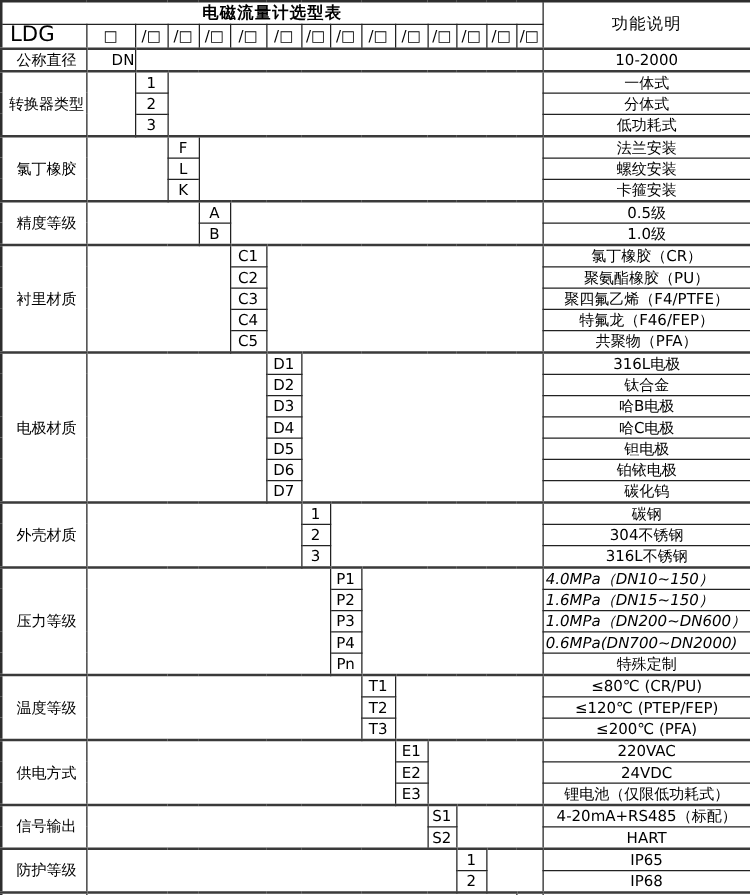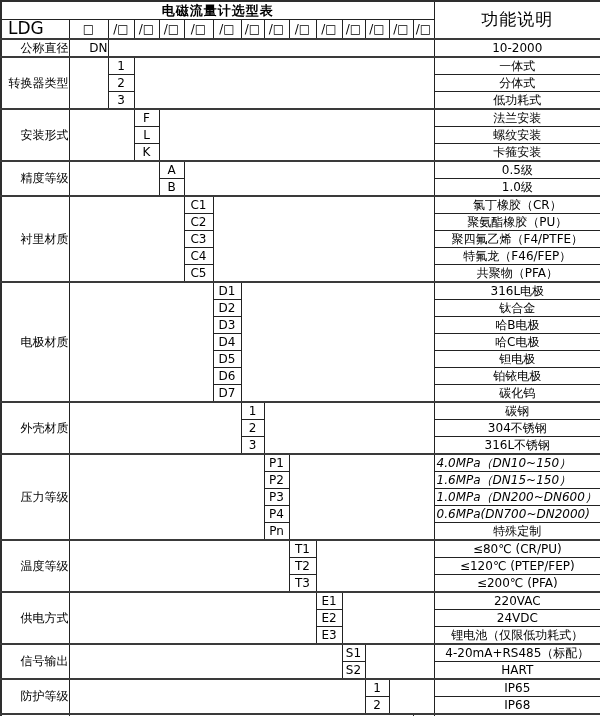--- a/index.html
+++ b/index.html
@@ -30,7 +30,7 @@
   }
   tr.head td { height: 17px; }
   td.title { font-size: 13px; letter-spacing: 1px; font-weight: bold; }
-  td.deschead { font-size: 17px; letter-spacing: 1px; }
+  td.deschead { font-size: 13px; letter-spacing: 1px; }
   td.ldg { text-align: left; padding-left: 6px; font-size: 17px; }
   td.slot, td.firstbox { font-size: 12px; }
   td.label { text-align: right; padding-left: 4px; }

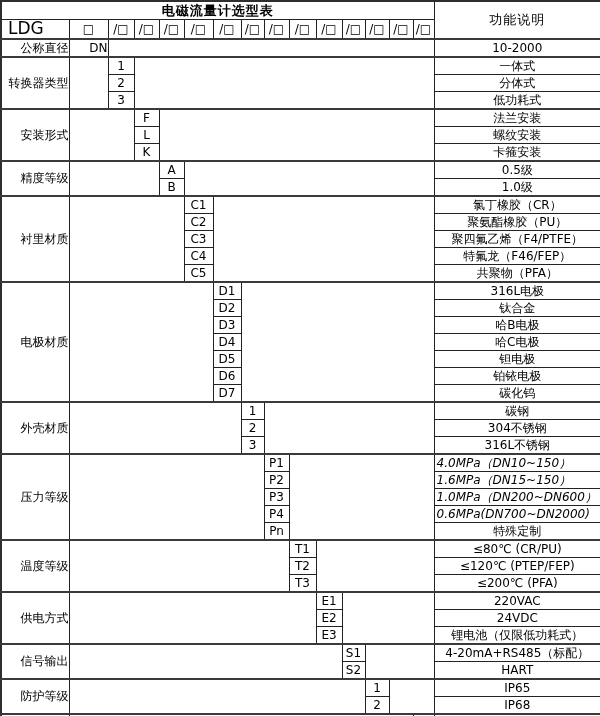--- a/index.html
+++ b/index.html
@@ -33,7 +33,7 @@
   td.deschead { font-size: 13px; letter-spacing: 1px; }
   td.ldg { text-align: left; padding-left: 6px; font-size: 17px; }
   td.slot, td.firstbox { font-size: 12px; }
-  td.label { text-align: right; padding-left: 4px; }
+  td.label { text-align: center; padding-left: 4px; }
   td.dncode { text-align: right; padding-left: 6px; }
   td.code { font-size: 12px; }
   td.desc { font-size: 12px; }

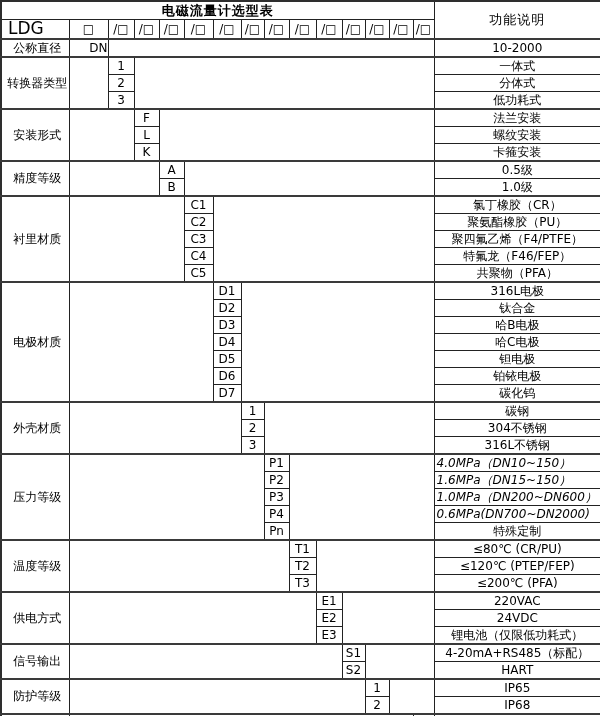--- a/index.html
+++ b/index.html
@@ -106,7 +106,7 @@
         <td class="desc">低功耗式</td>
       </tr>
       <tr>
-        <td class="label sec" rowspan="3">安装形式</td>
+        <td class="label sec" rowspan="3">氯丁橡胶</td>
         <td class="sec" rowspan="3" colspan="2"></td>
         <td class="code sec">F</td>
         <td class="sec" rowspan="3" colspan="11"></td>

